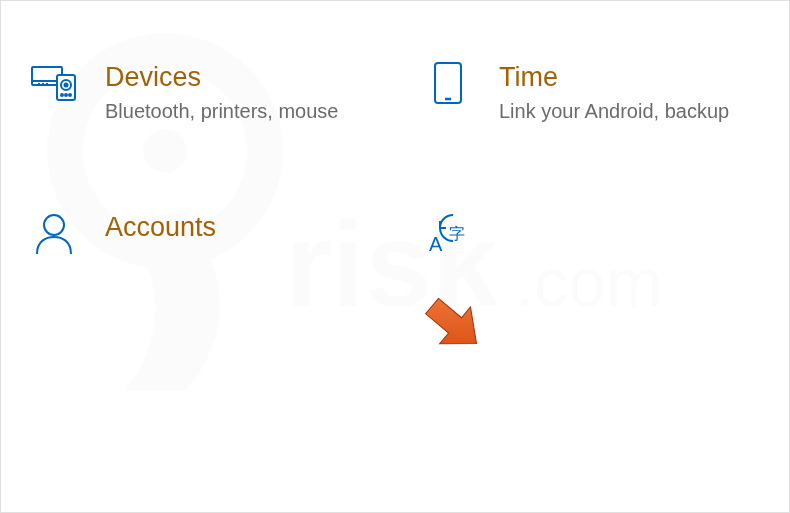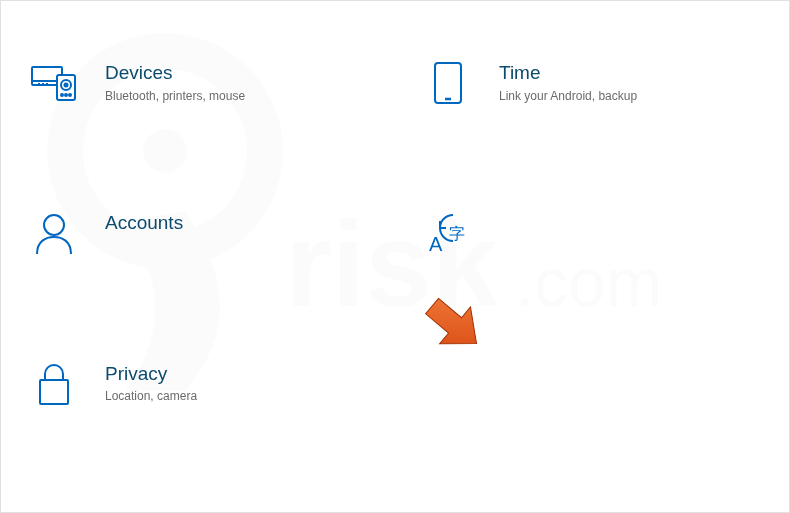--- a/index.html
+++ b/index.html
@@ -46,9 +46,9 @@
     }
     .tile .text { flex: 1; min-width: 0; }
     .tile .title {
-      font-size: 19px;
+      font-size: 27px;
       font-weight: 400;
-      color: #0c4a6e;
+      color: #a16207;
       line-height: 1.25;
     }
     .tile .desc {

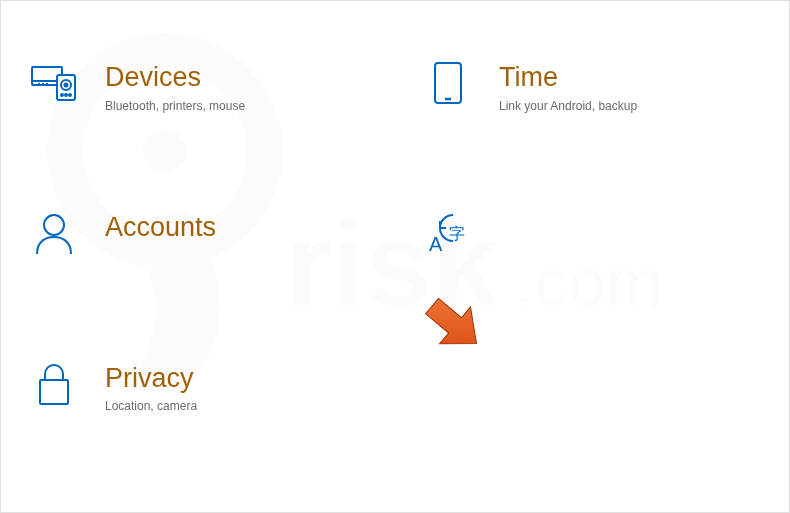--- a/index.html
+++ b/index.html
@@ -52,7 +52,7 @@
       line-height: 1.25;
     }
     .tile .desc {
-      font-size: 12px;
+      font-size: 20px;
       font-weight: 400;
       color: #6b6b6b;
       line-height: 1.35;

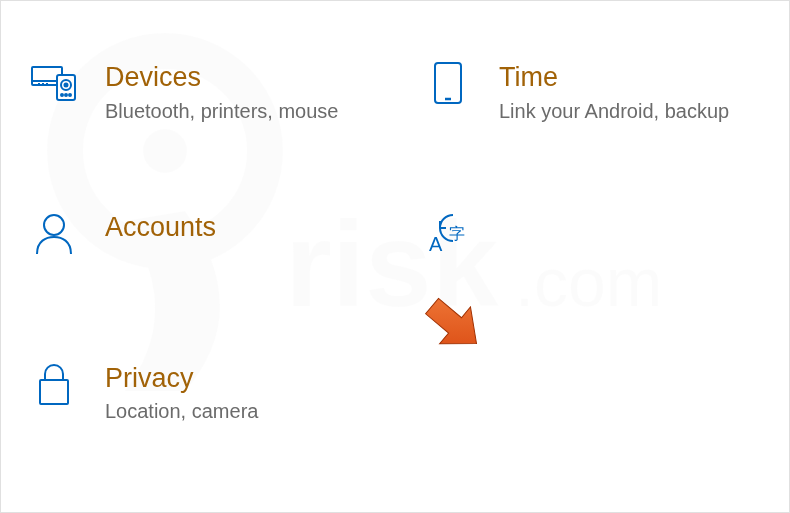--- a/index.html
+++ b/index.html
@@ -143,18 +143,6 @@
     </div>
   </div>
 
-  <div class="tile">
-    <div class="icon">
-      <svg width="36" height="44" viewBox="0 0 36 44" fill="none" stroke="currentColor" stroke-width="2">
-        <rect x="4" y="18" width="28" height="24" rx="1"></rect>
-        <path d="M9 18 V12 a9 9 0 0 1 18 0 V18"></path>
-      </svg>
-    </div>
-    <div class="text">
-      <div class="title">Privacy</div>
-      <div class="desc">Location, camera</div>
-    </div>
-  </div>
 
 
 </div>

